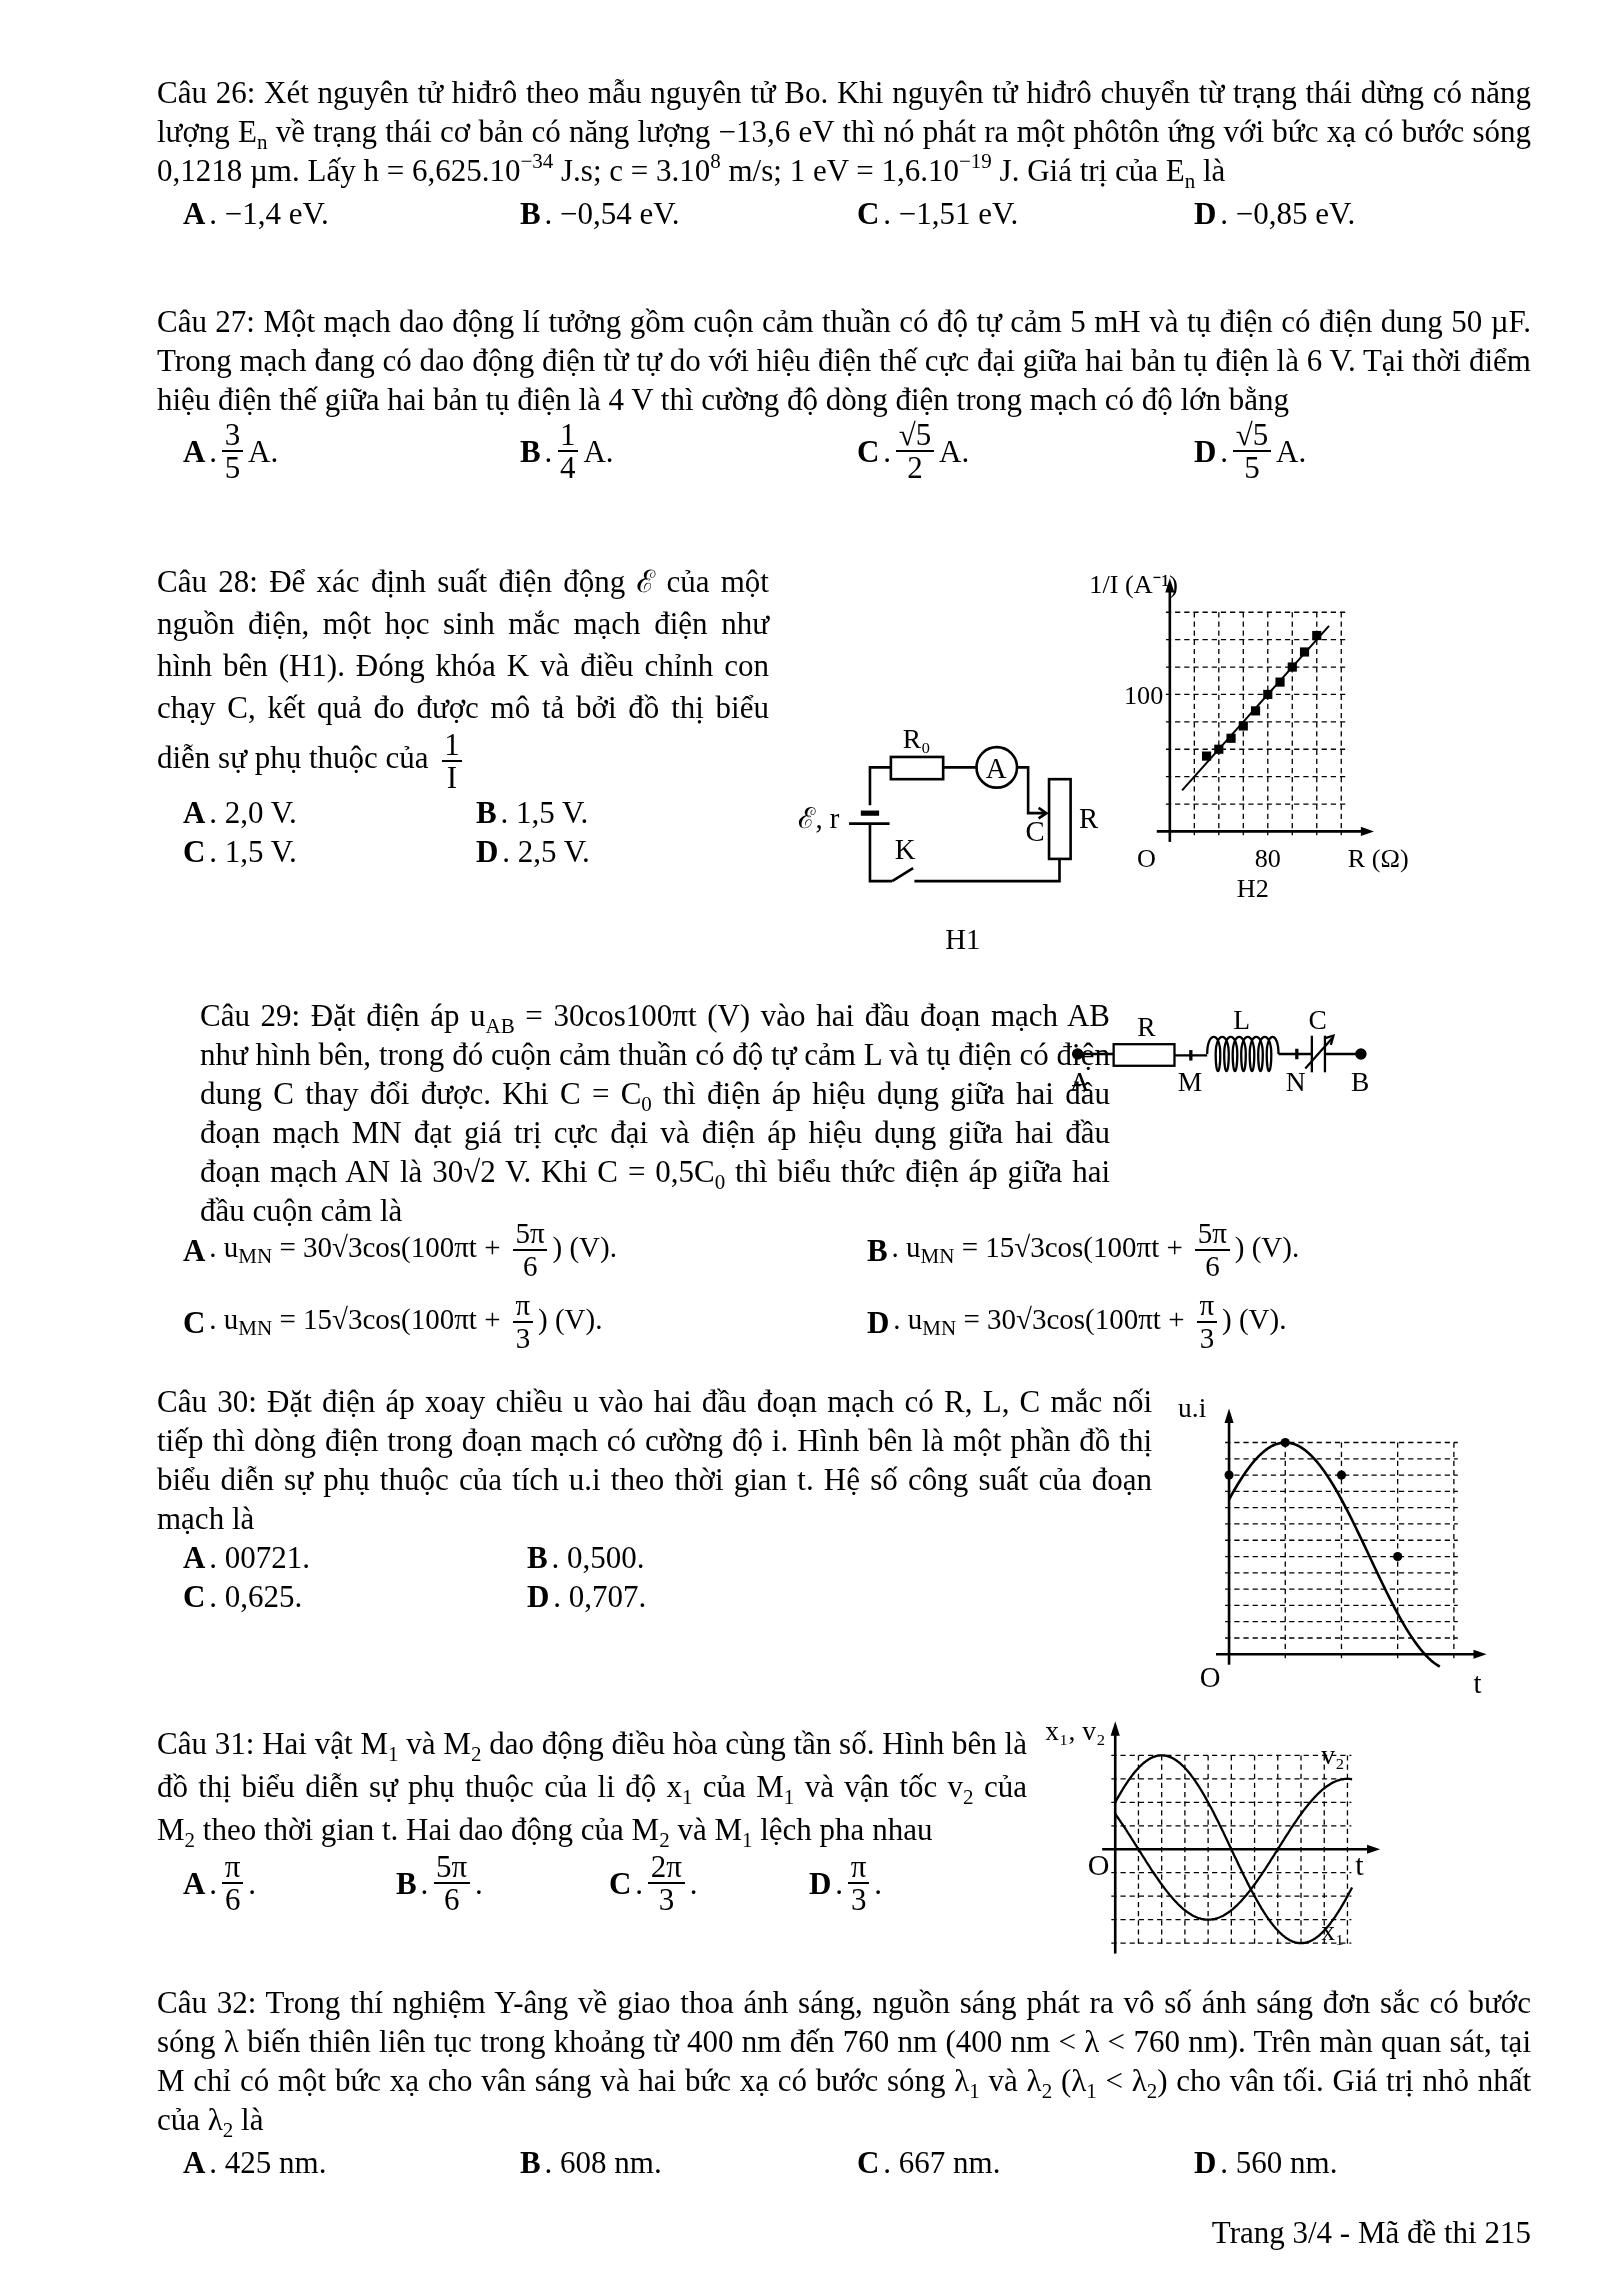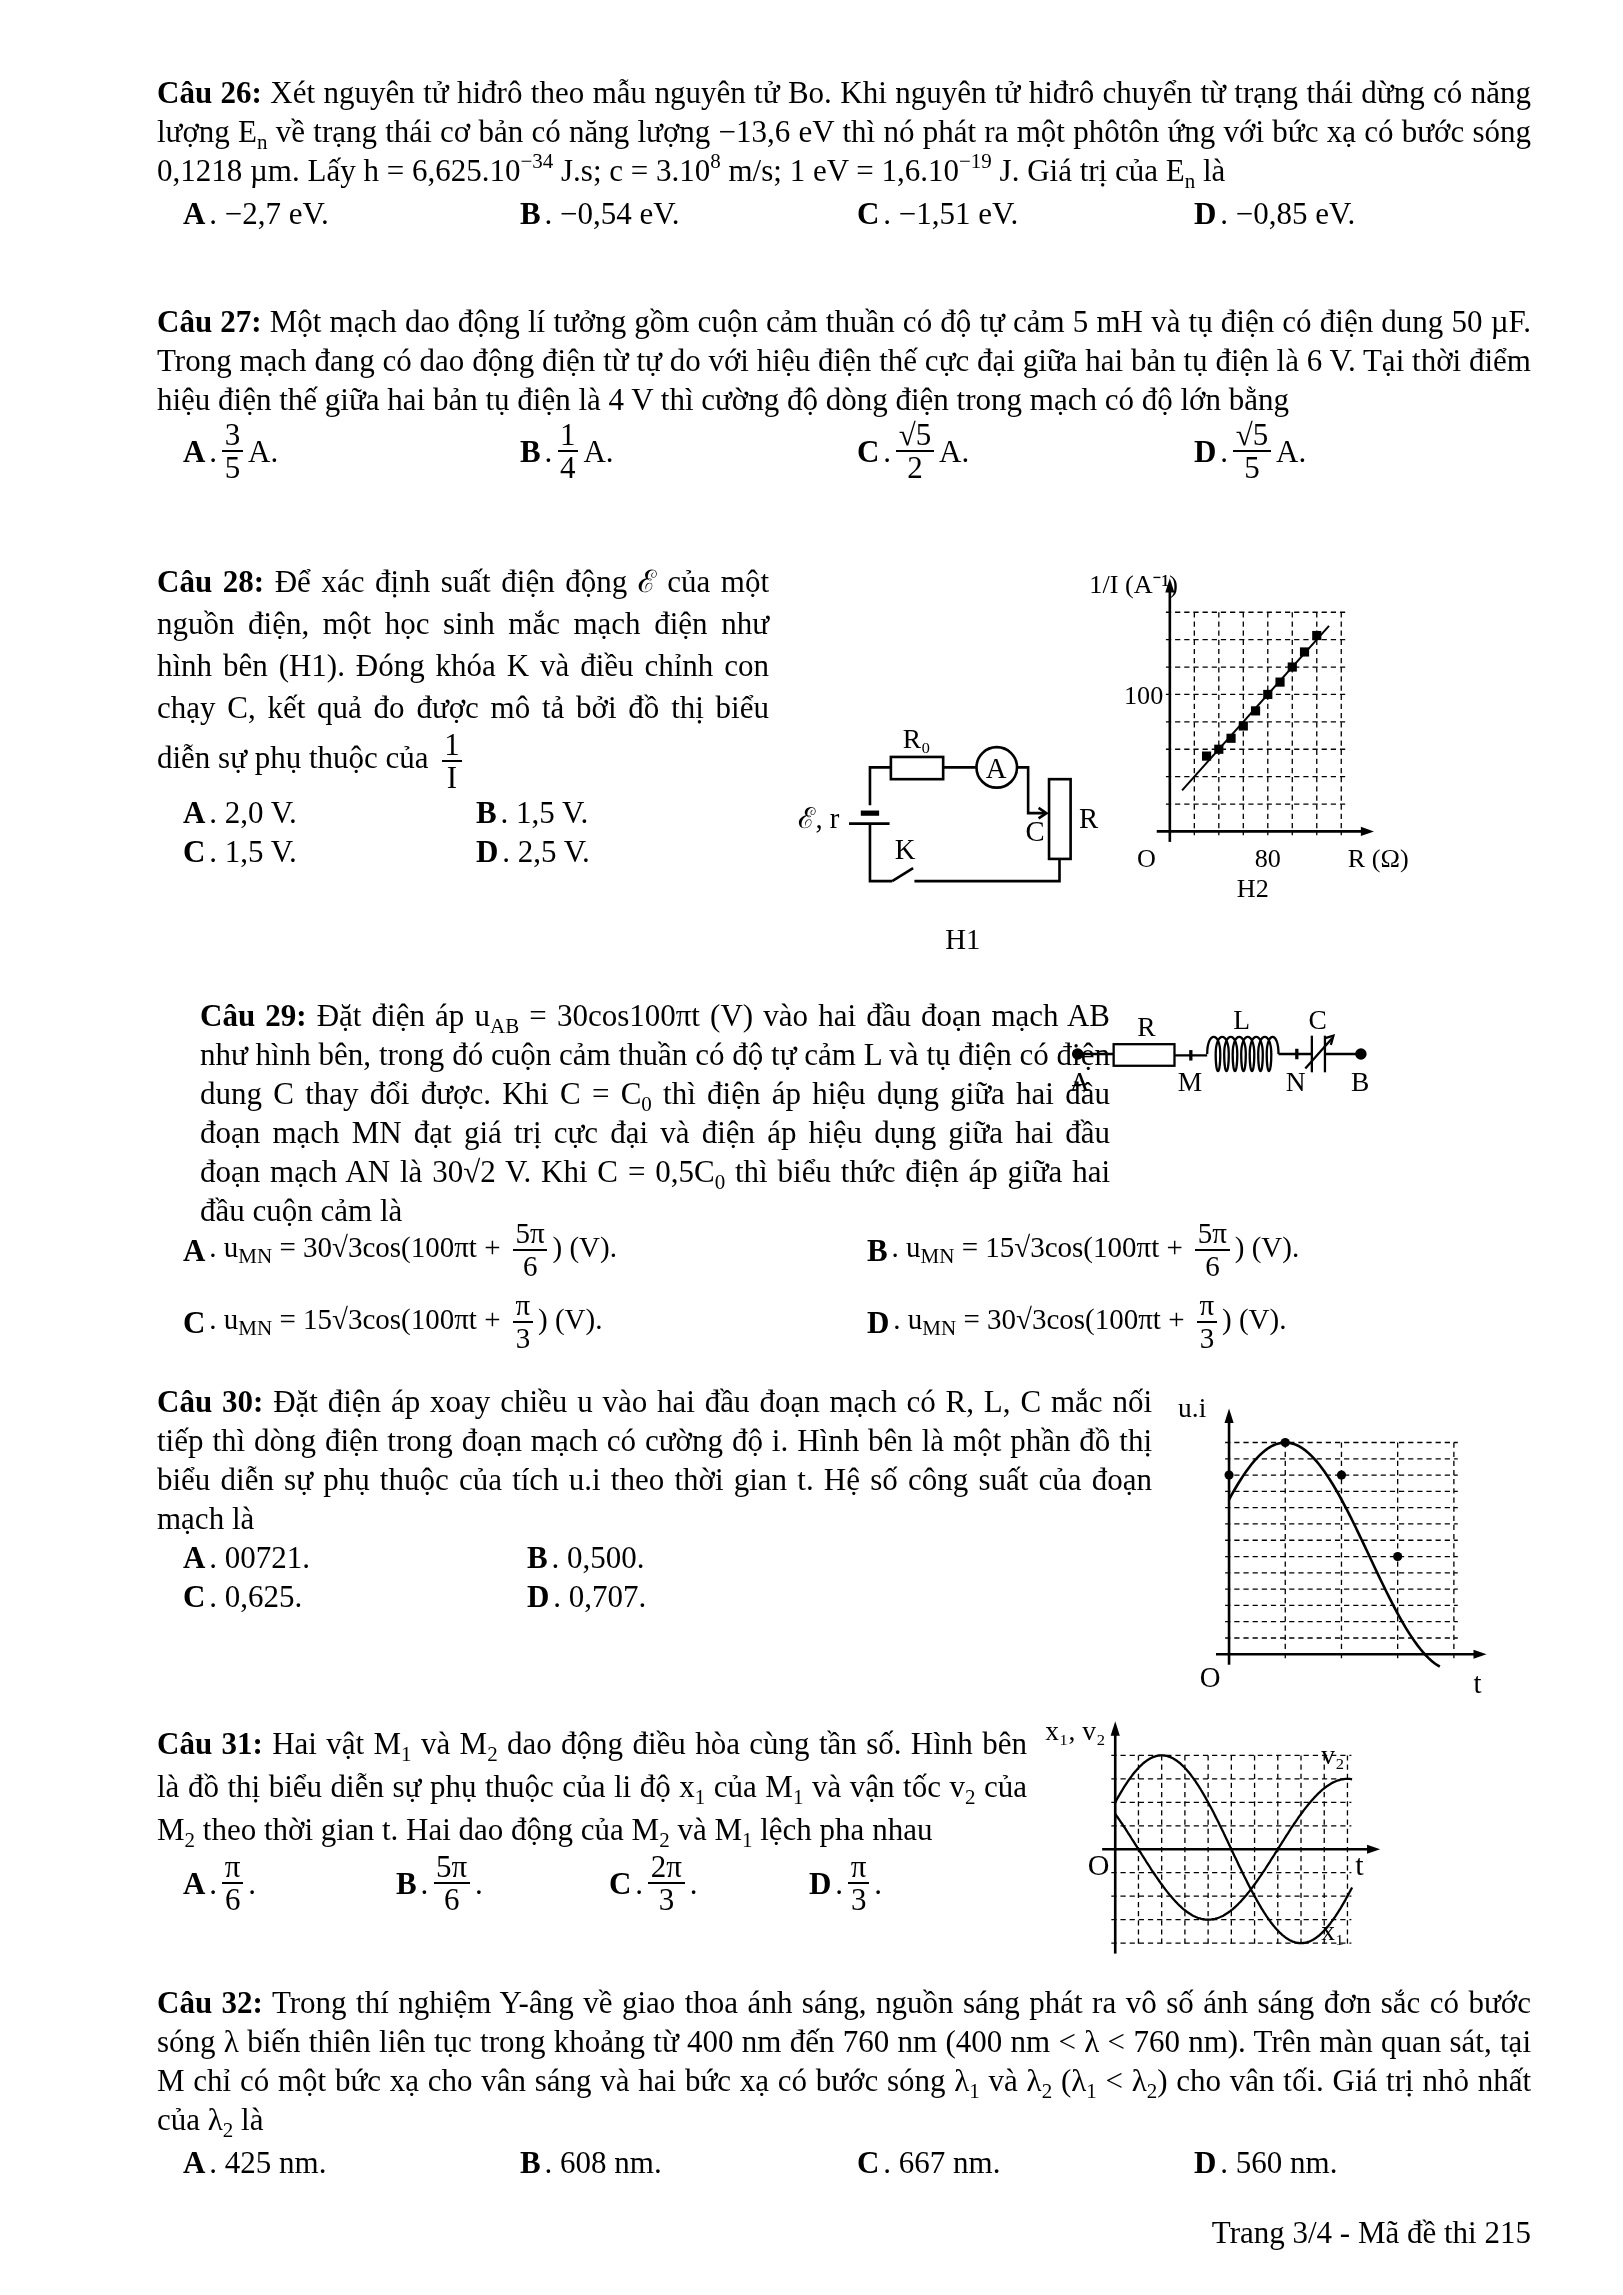--- a/index.html
+++ b/index.html
@@ -7,7 +7,7 @@
       font-family: "Liberation Serif", "DejaVu Serif", serif; color: #000; font-size: 31px; line-height: 39px; }
     .q { position: absolute; left: 157px; width: 1374px; }
     .p { margin: 0; text-align: justify; }
-    .lbl { font-weight: bold; }
+    .lbl { font-weight: normal; }
     .opt-row { display: flex; }
     .opt { display: inline-flex; align-items: center; white-space: nowrap; }
     .ol { font-weight: bold; margin-right: 3.9px; }

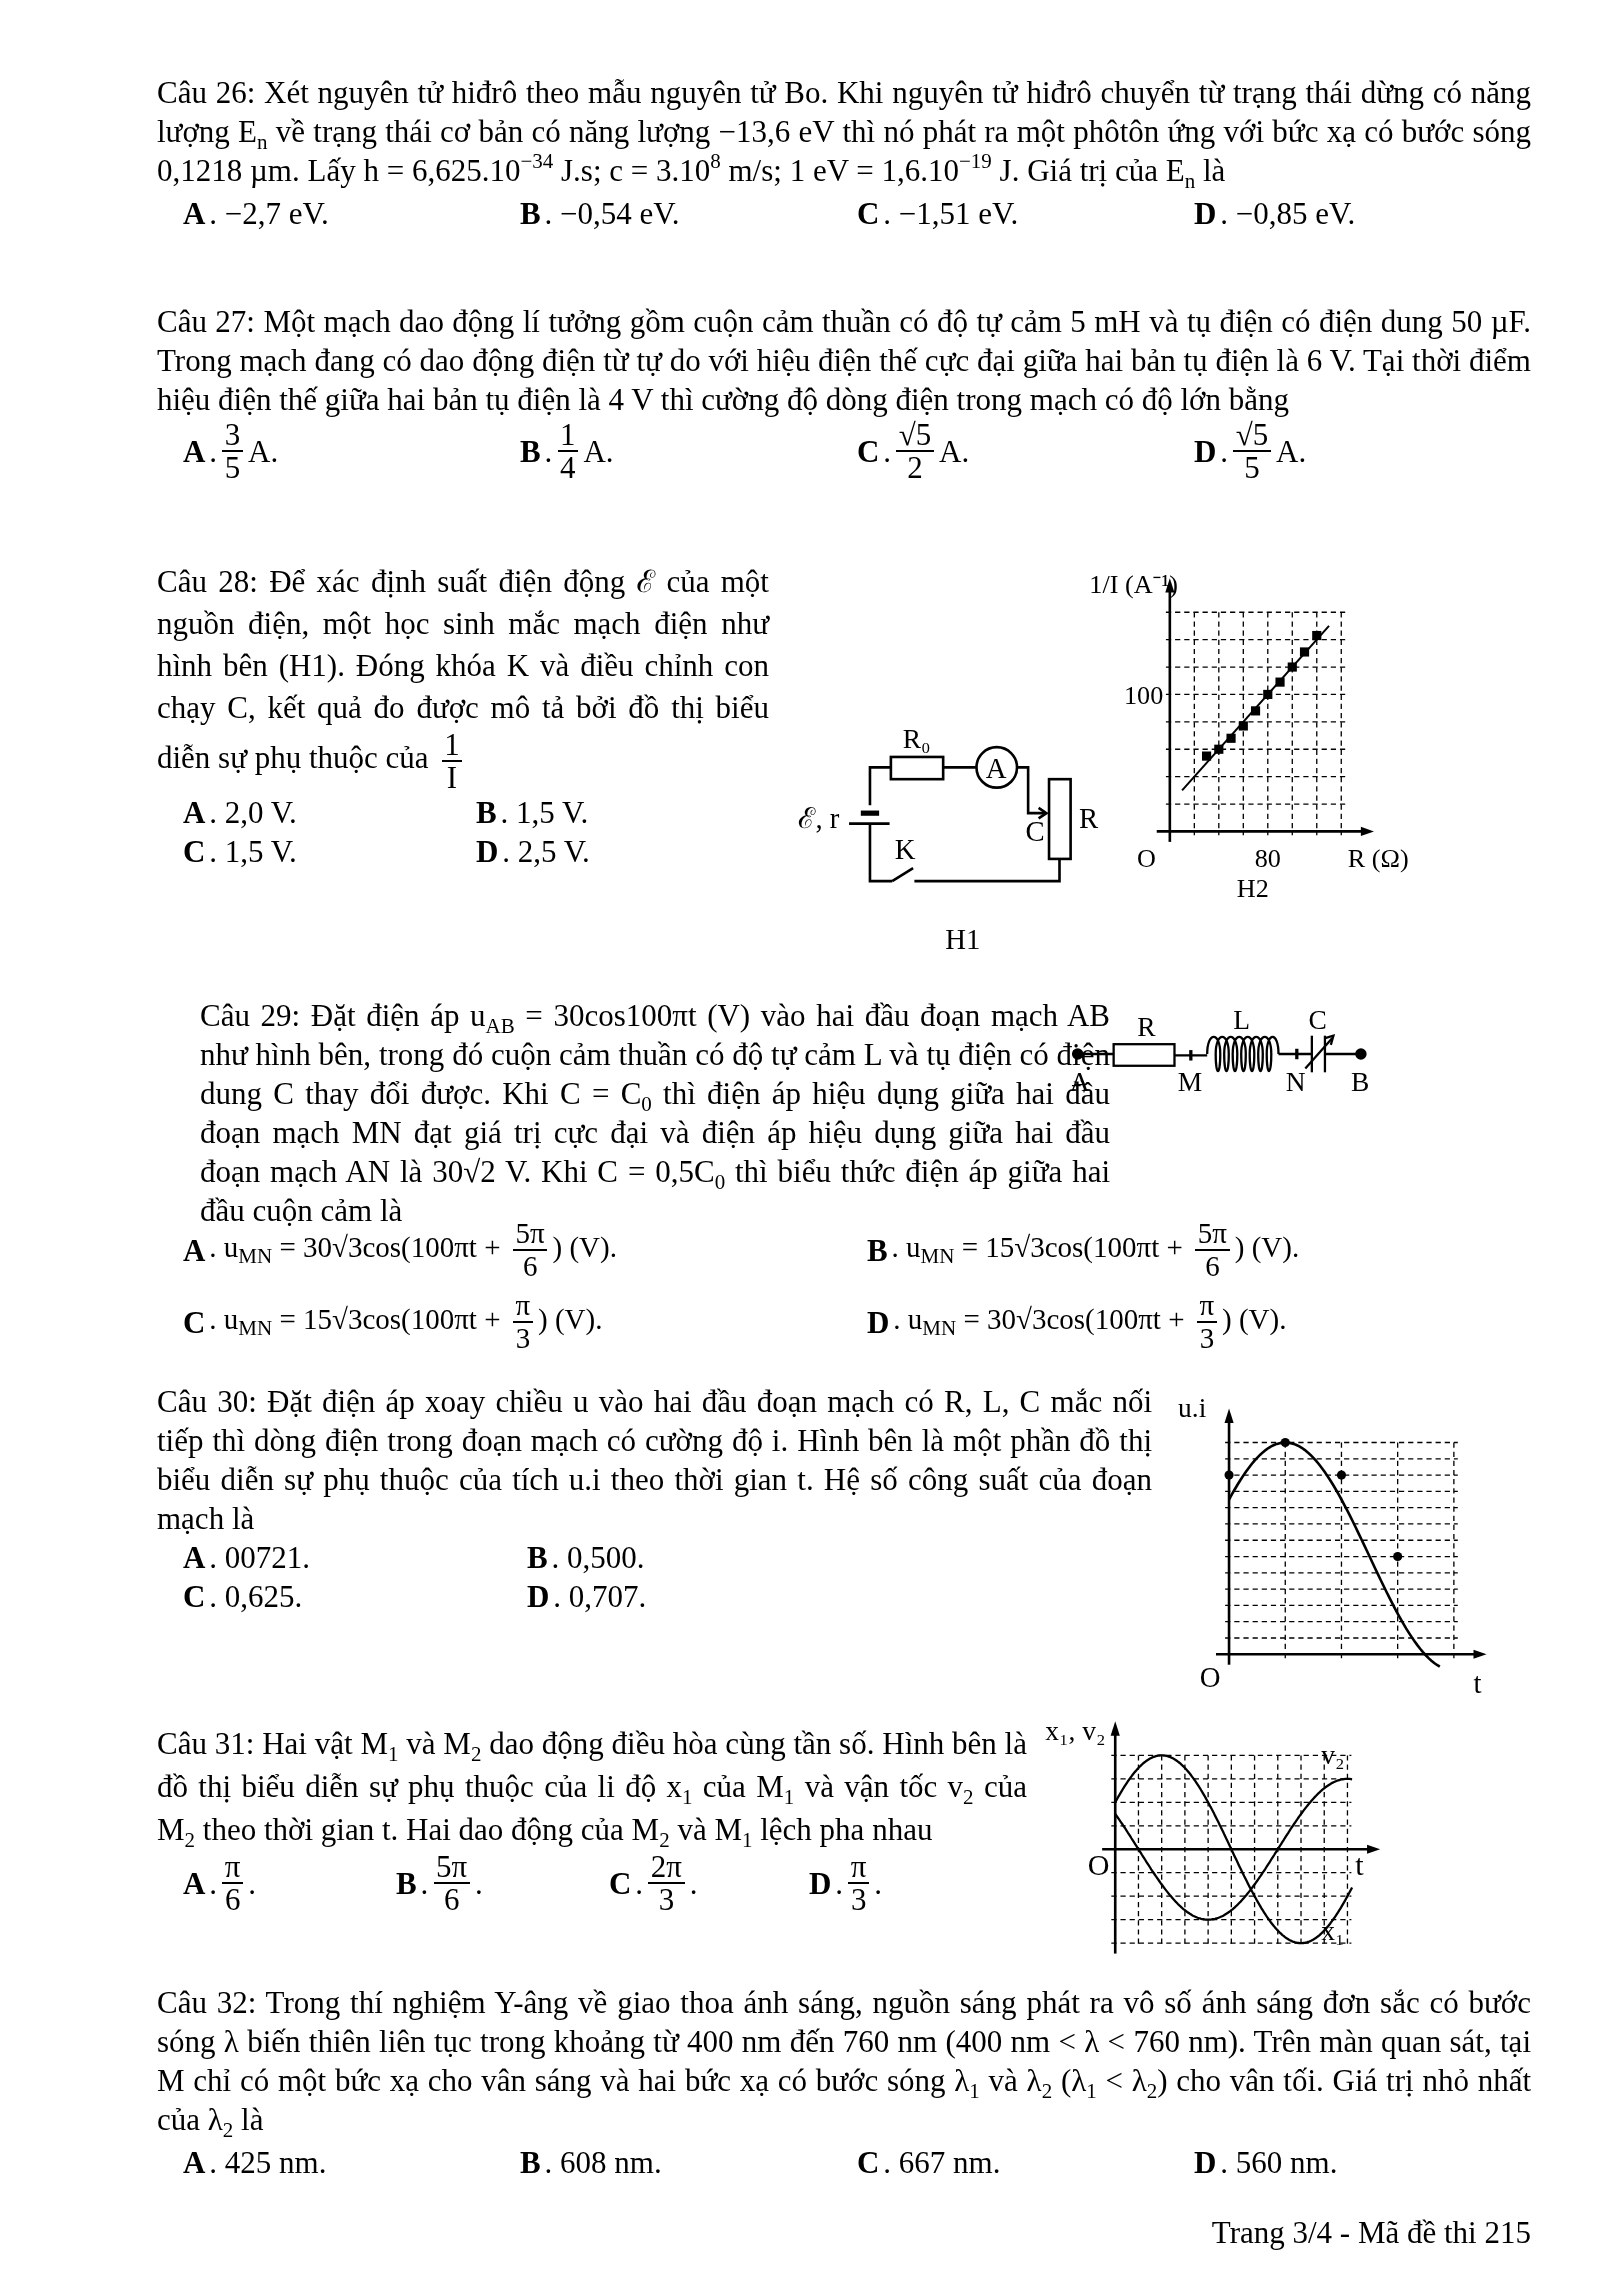--- a/index.html
+++ b/index.html
@@ -31,7 +31,7 @@
   <div class="opt-row col4" style="padding-left:26px; margin-top:3.9px;">
     <span class="opt">
         <span class="ol">A</span>
-        <span>. −2,7 eV.</span>
+        <span>. −1,4 eV.</span>
       </span>
     <span class="opt">
         <span class="ol">B</span>

